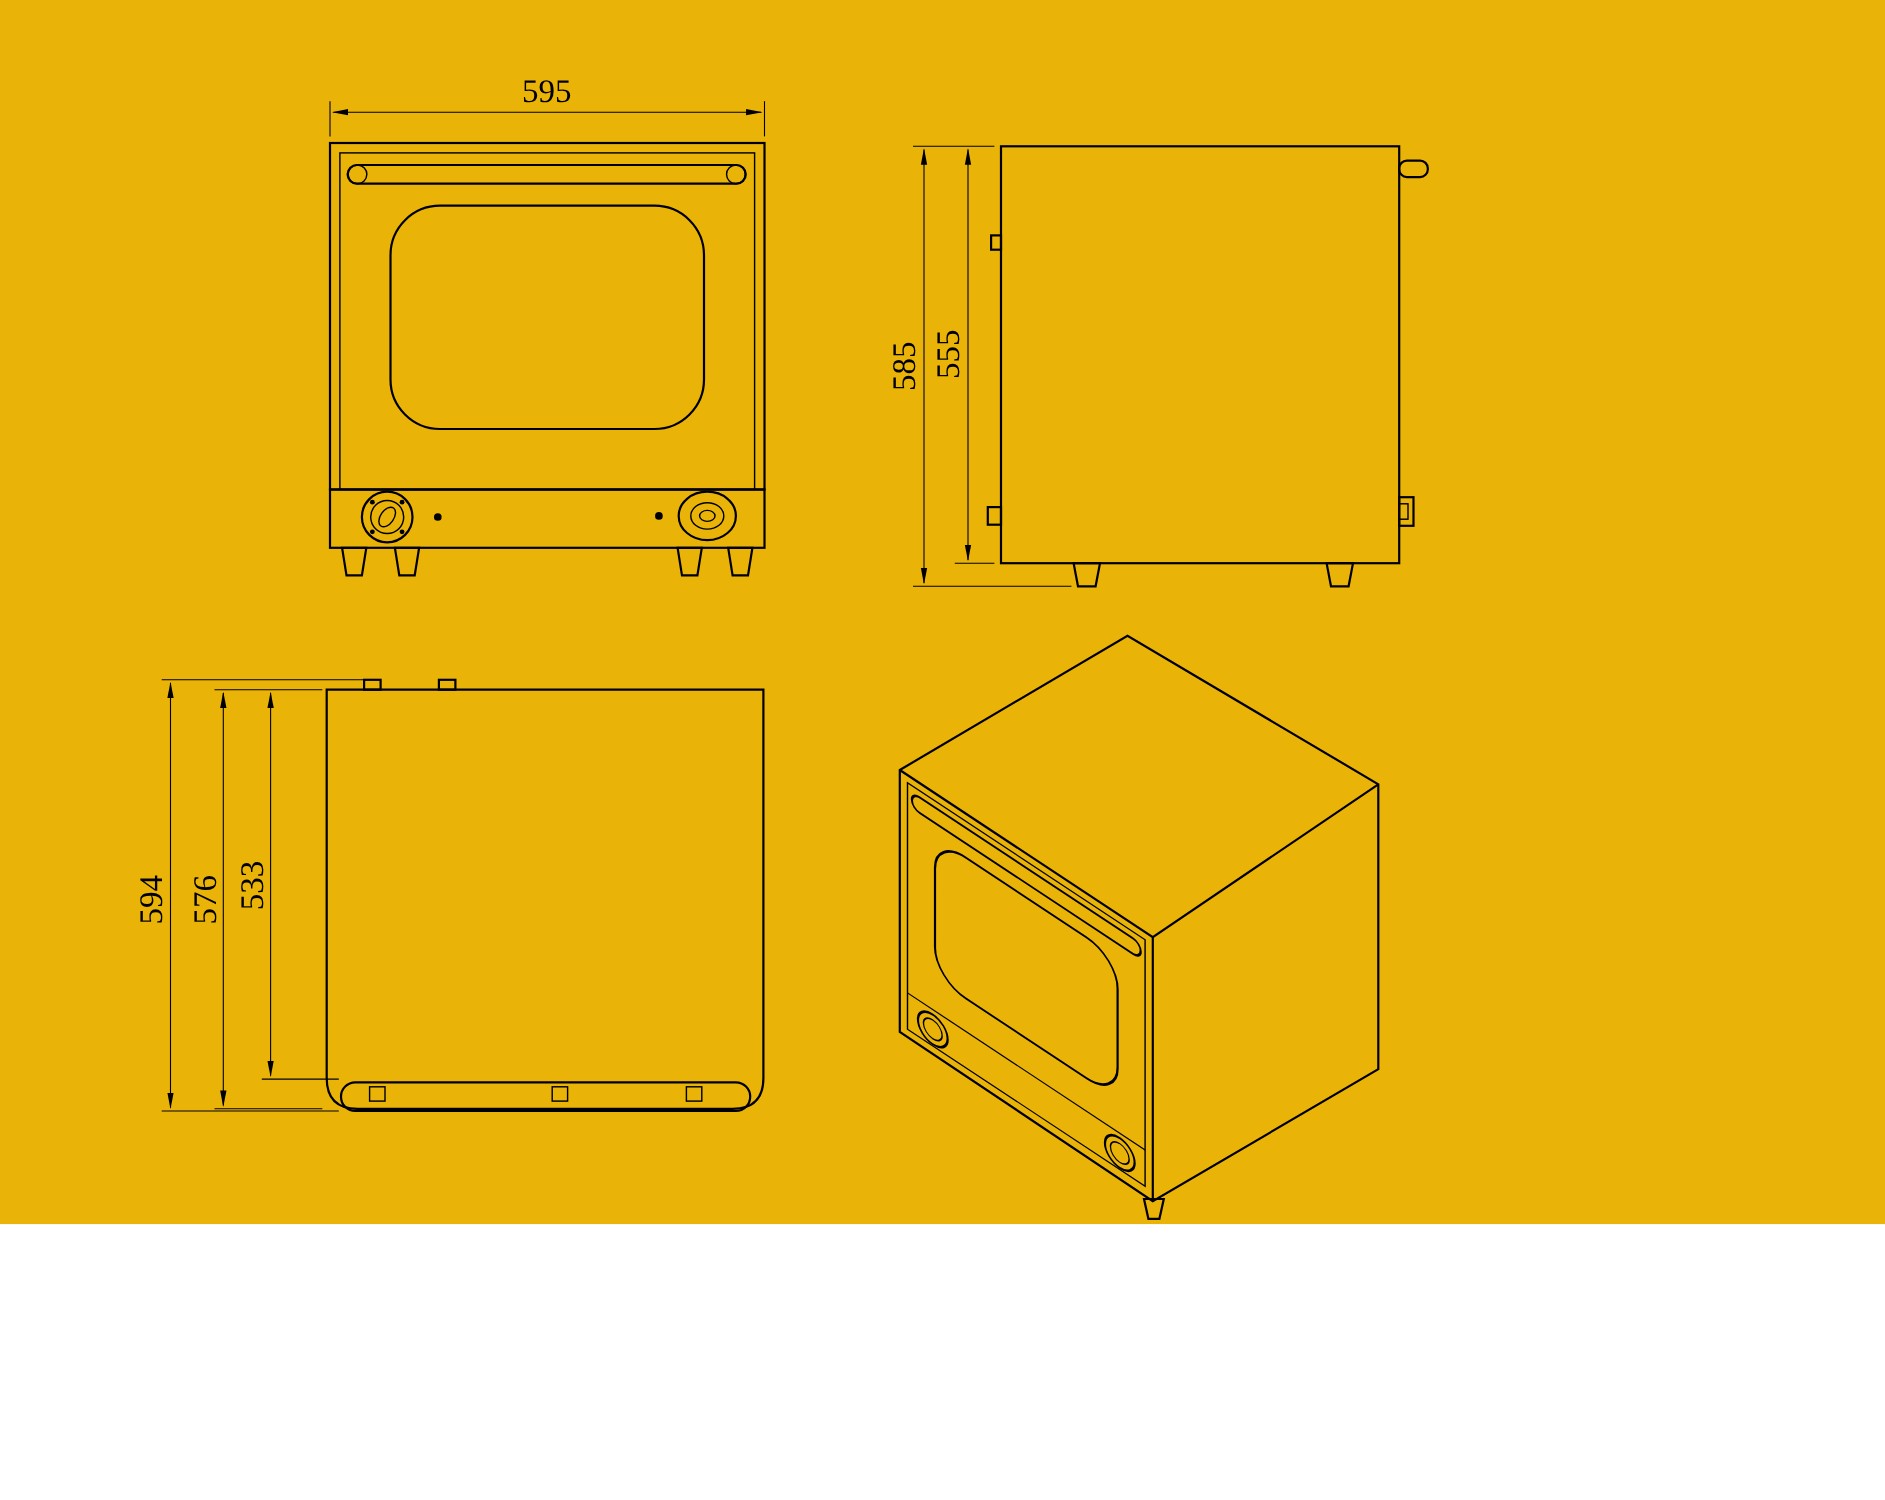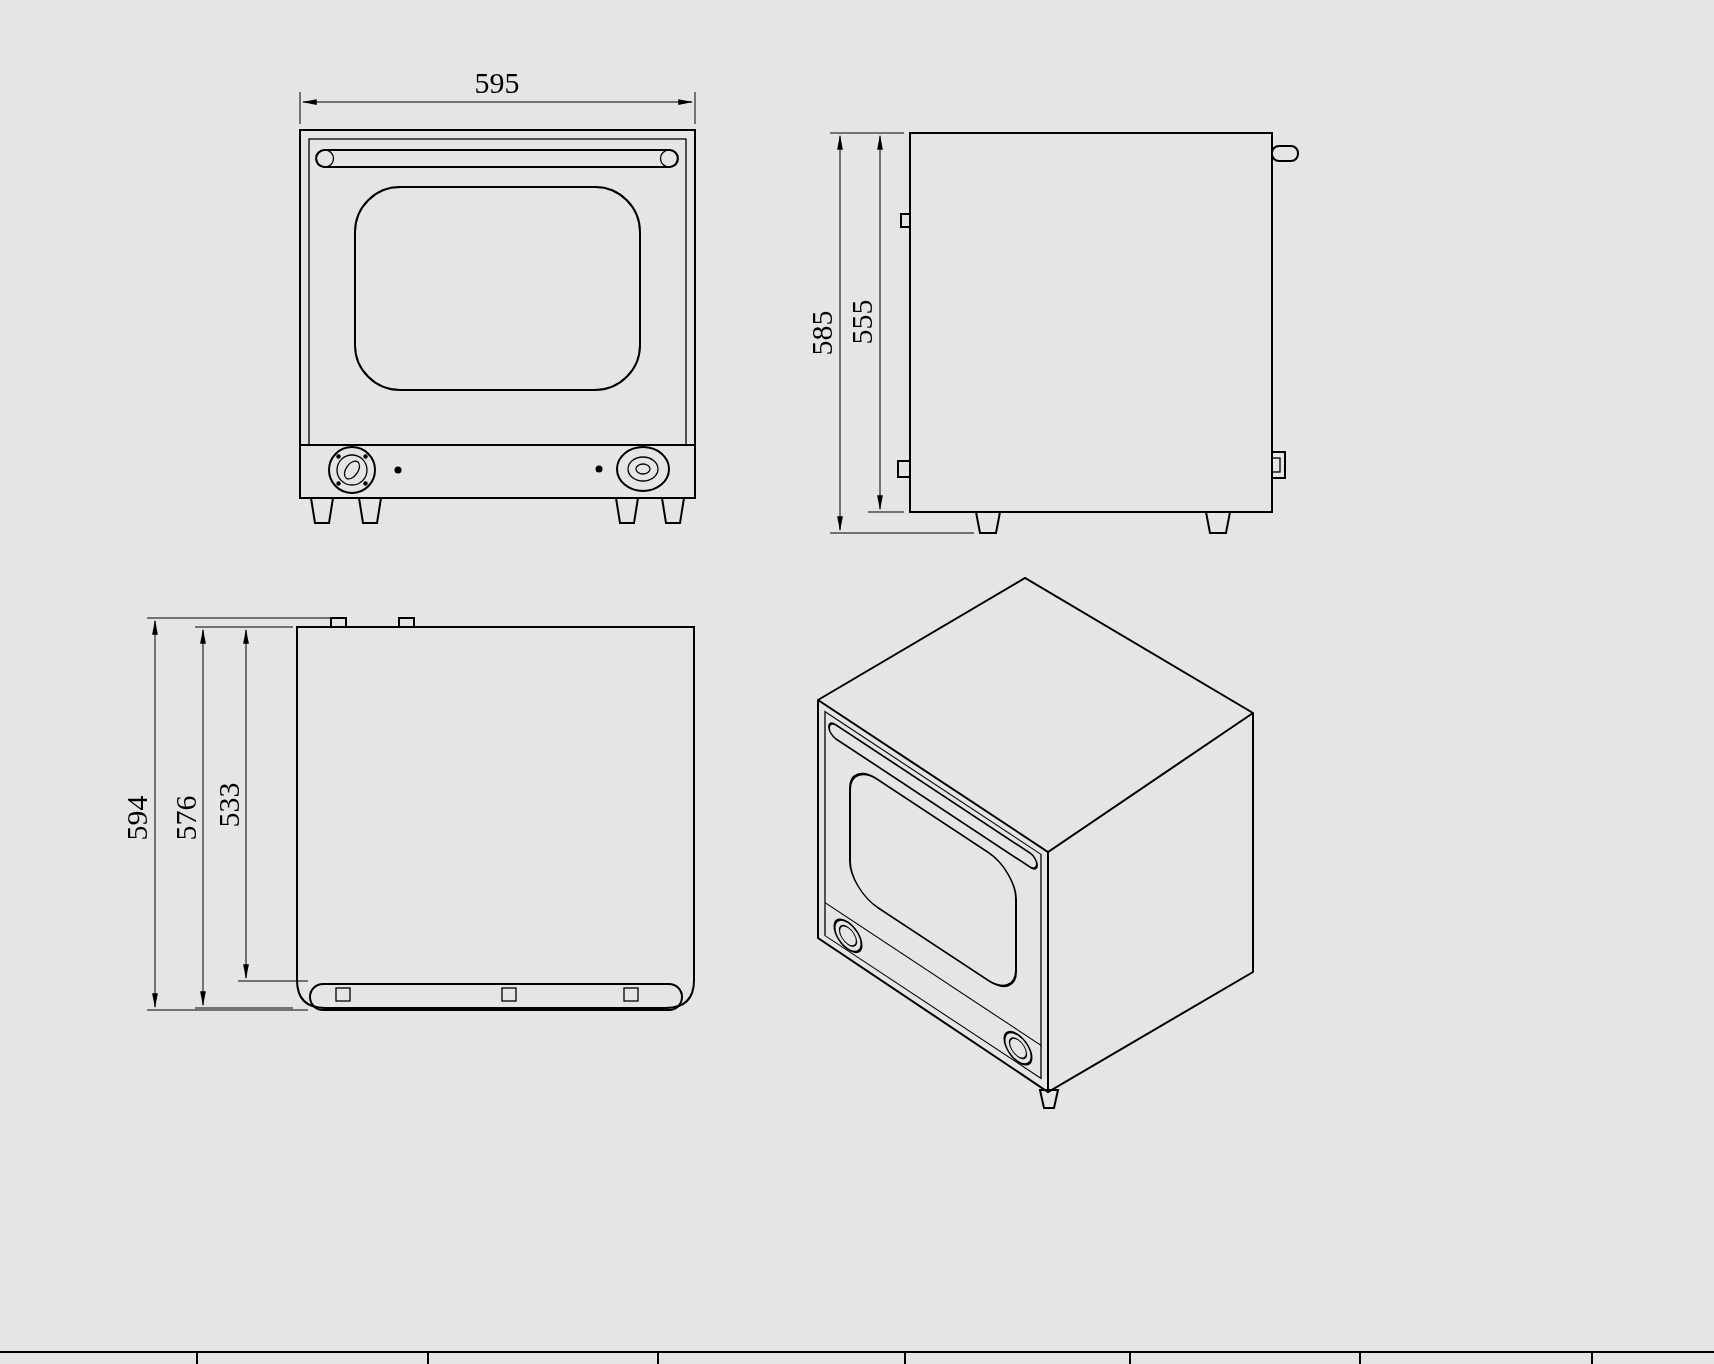--- a/index.html
+++ b/index.html
@@ -9,9 +9,9 @@
   }
   .canvas {
     width: 1714px;
-    height: 1364px;
+    height: 1113px;
     position: relative;
-    background: #e5e5e5;
+    background: #eab308;
     overflow: hidden;
   }
   svg { display: block; }

